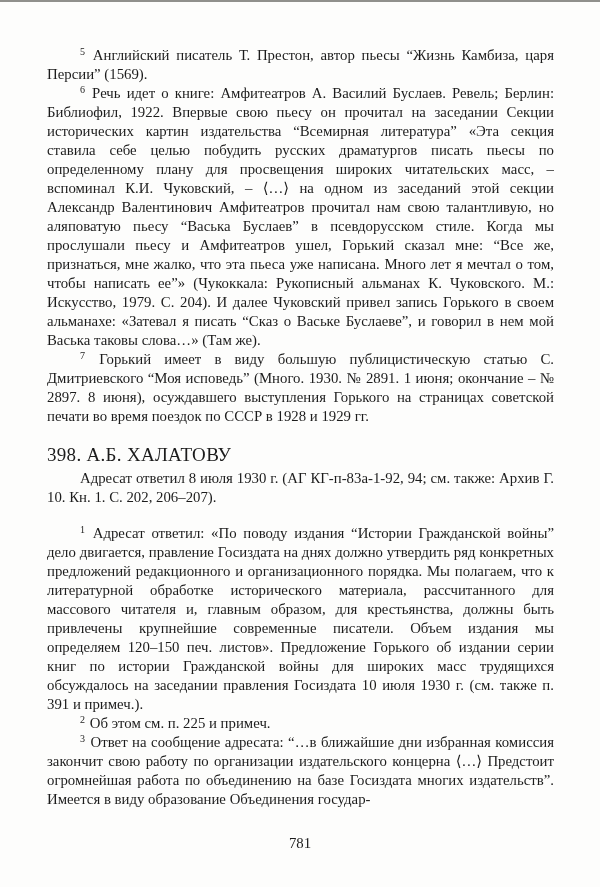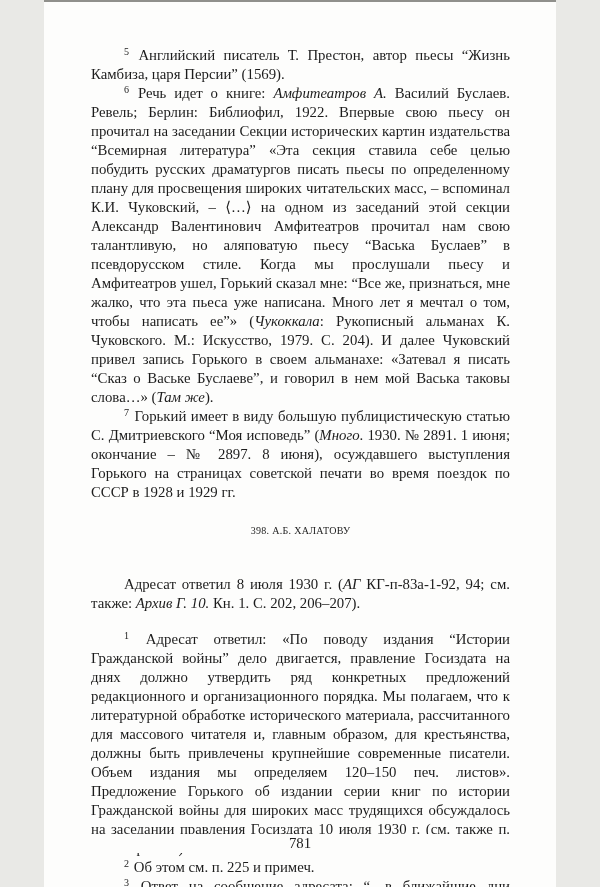--- a/index.html
+++ b/index.html
@@ -9,7 +9,7 @@
   }
   .book-page {
     position: relative;
-    width: 512px;
+    width: 600px;
     height: 887px;
     margin: 0 auto;
     background: #fdfdfc;

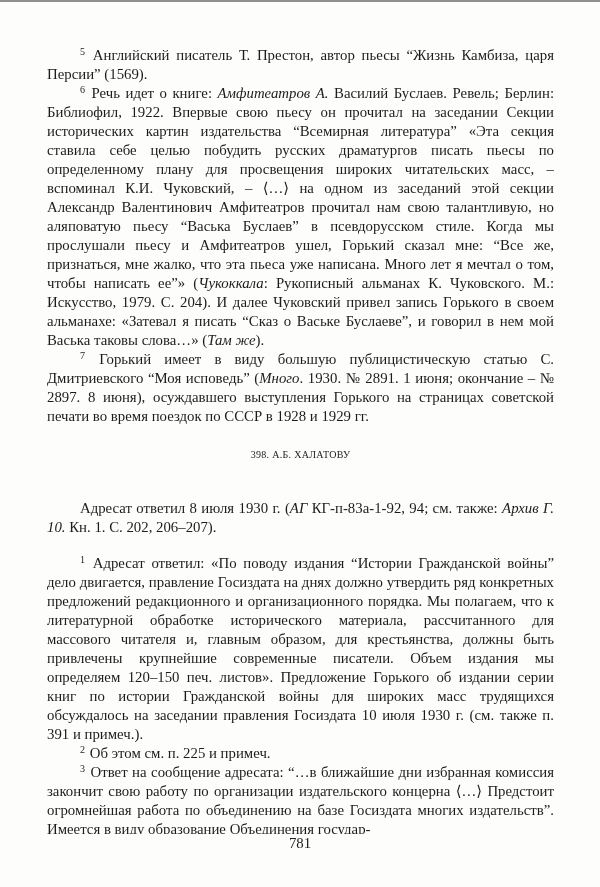--- a/index.html
+++ b/index.html
@@ -34,7 +34,7 @@
     text-align: justify;
     text-indent: 33px;
   }
-  .para .it { font-style: italic; }
+  .para .it { }
   .fn-num {
     font-size: 68%;
     line-height: 0;

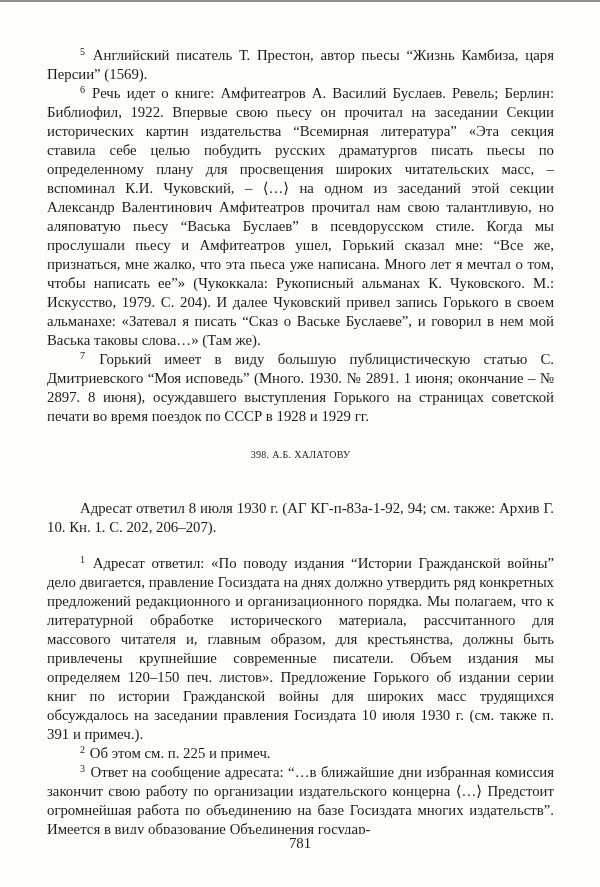--- a/index.html
+++ b/index.html
@@ -43,10 +43,10 @@
     margin-right: 1px;
   }
   .letter-heading {
-    margin: 19px 0 35px 0;
-    font-size: 10px;
+    margin: 19px 0 5px 0;
+    font-size: 19px;
     line-height: 19px;
-    text-align: center;
+    text-align: left;
     text-indent: 0;
     letter-spacing: 0.3px;
   }

